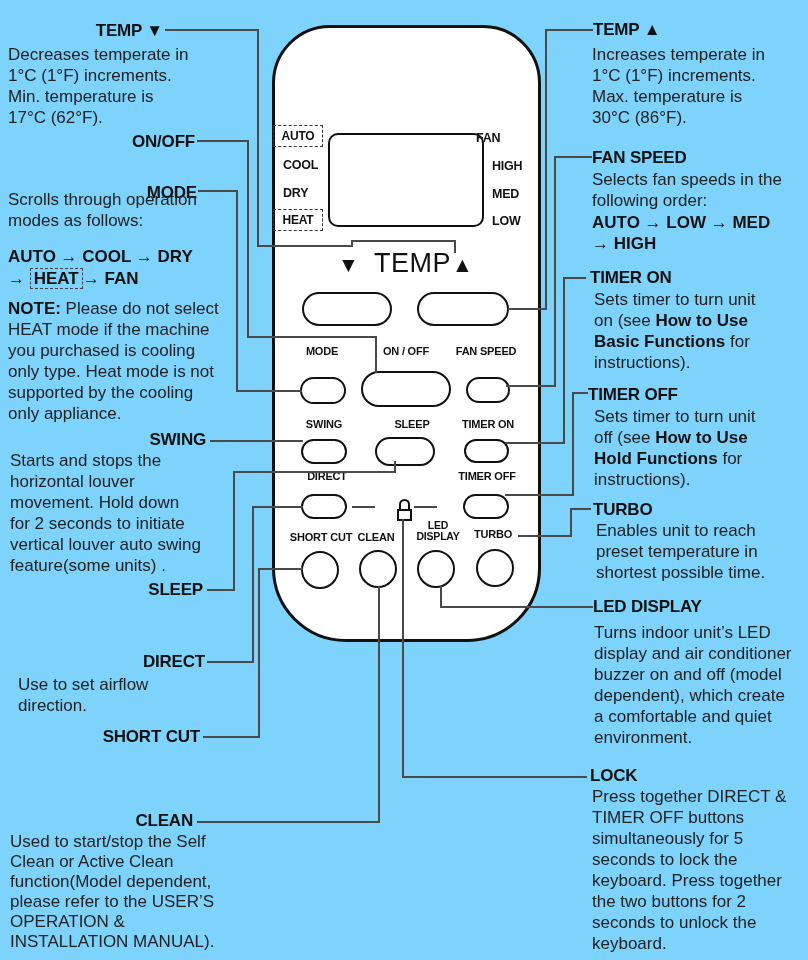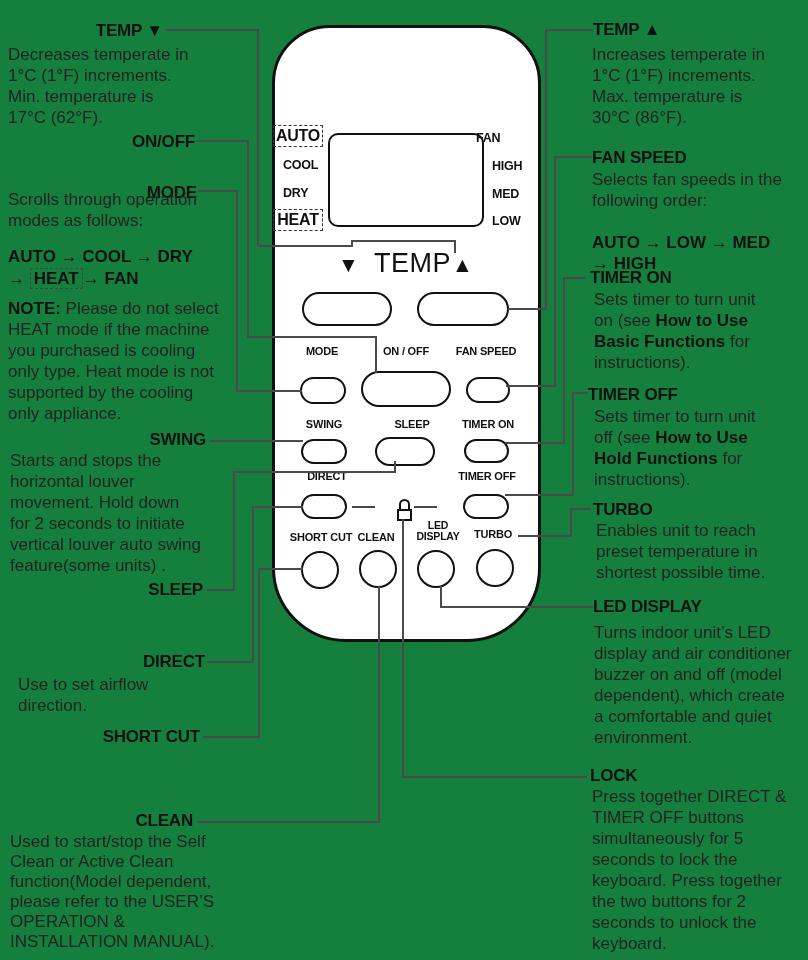--- a/index.html
+++ b/index.html
@@ -3,7 +3,7 @@
 <meta charset="utf-8">
 <style>
   html,body{margin:0;padding:0;background:#fff;}
-  #canvas{position:relative;width:808px;height:960px;background:#15803d;overflow:hidden;
+  #canvas{position:relative;width:808px;height:960px;background:#7dd3fc;overflow:hidden;
           font-family:"Liberation Sans","DejaVu Sans",sans-serif;color:#1a1a1a;}
   .h{position:absolute;font-size:17px;font-weight:bold;letter-spacing:-0.2px;white-space:nowrap;color:#111;}
   .h.r{text-align:right;}

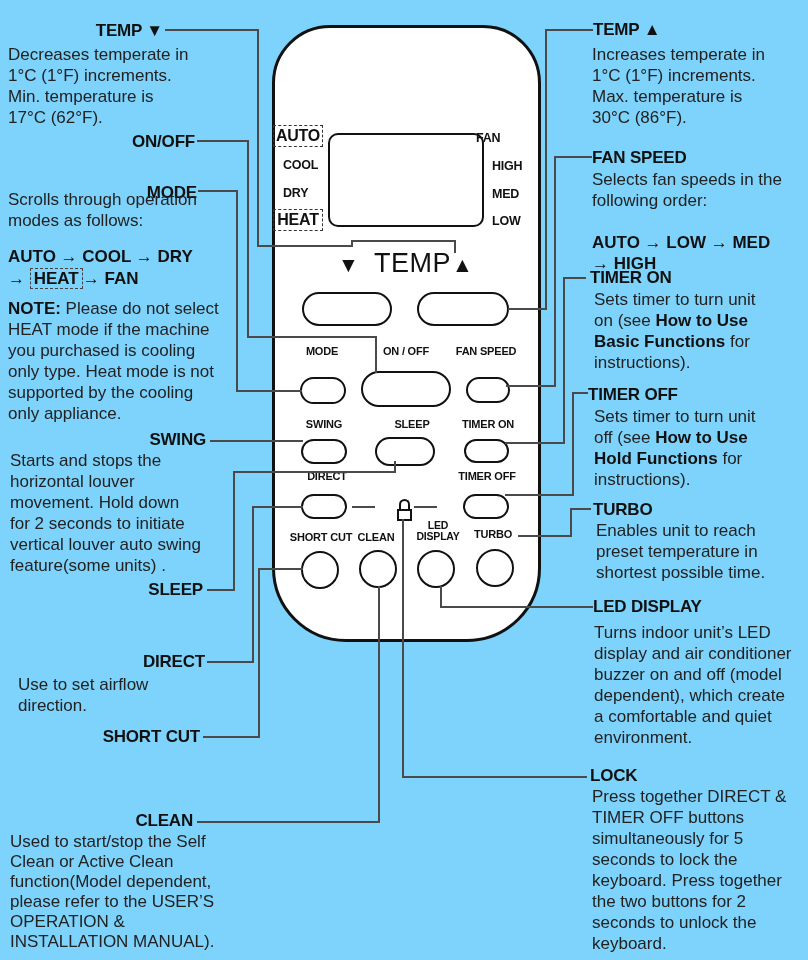--- a/index.html
+++ b/index.html
@@ -15,7 +15,7 @@
   .lcd{position:absolute;left:328px;top:133px;width:152px;height:90px;
        border:2.5px solid #111;border-radius:10px;background:#fff;}
   .modelbl{position:absolute;font-size:12.5px;font-weight:bold;letter-spacing:-0.2px;color:#111;}
-  .modebox{position:absolute;border:1.6px dashed #333;text-align:center;font-size:16px;font-weight:bold;
+  .modebox{position:absolute;border:1.6px dashed #333;text-align:center;font-size:12px;font-weight:bold;
            letter-spacing:-0.2px;line-height:20px;color:#111;}
   .pill{position:absolute;border:2.5px solid #111;border-radius:20px;background:#fff;}
   .circle{position:absolute;width:34px;height:34px;border:2.5px solid #111;border-radius:50%;background:#fff;}

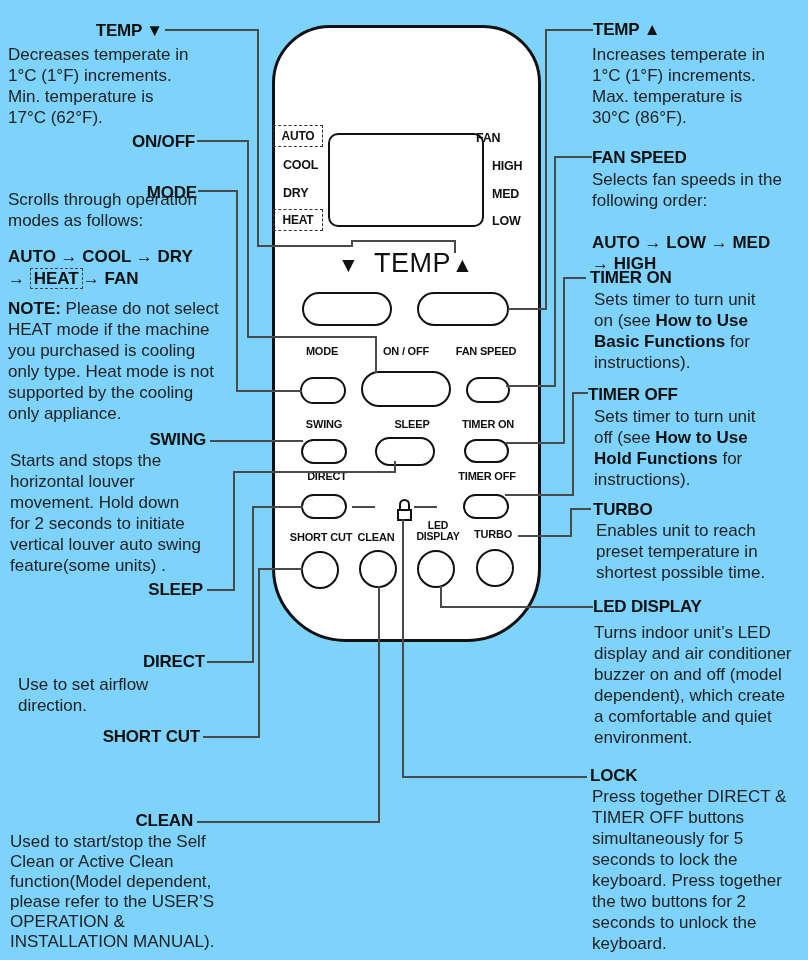--- a/index.html
+++ b/index.html
@@ -86,7 +86,7 @@
   <div class="h" style="left:592px;top:148px;">FAN SPEED</div>
   <div class="body" style="left:592px;top:169px;width:216px;">Selects fan speeds in the
 following order:</div>
-  <div class="body b" style="left:592px;top:212px;width:216px;margin-top:20px;">AUTO → LOW → MED
+  <div class="body b" style="left:592px;top:212px;width:216px;">AUTO → LOW → MED
 → HIGH</div>
 
   <div class="h" style="left:590px;top:268px;">TIMER ON</div>

